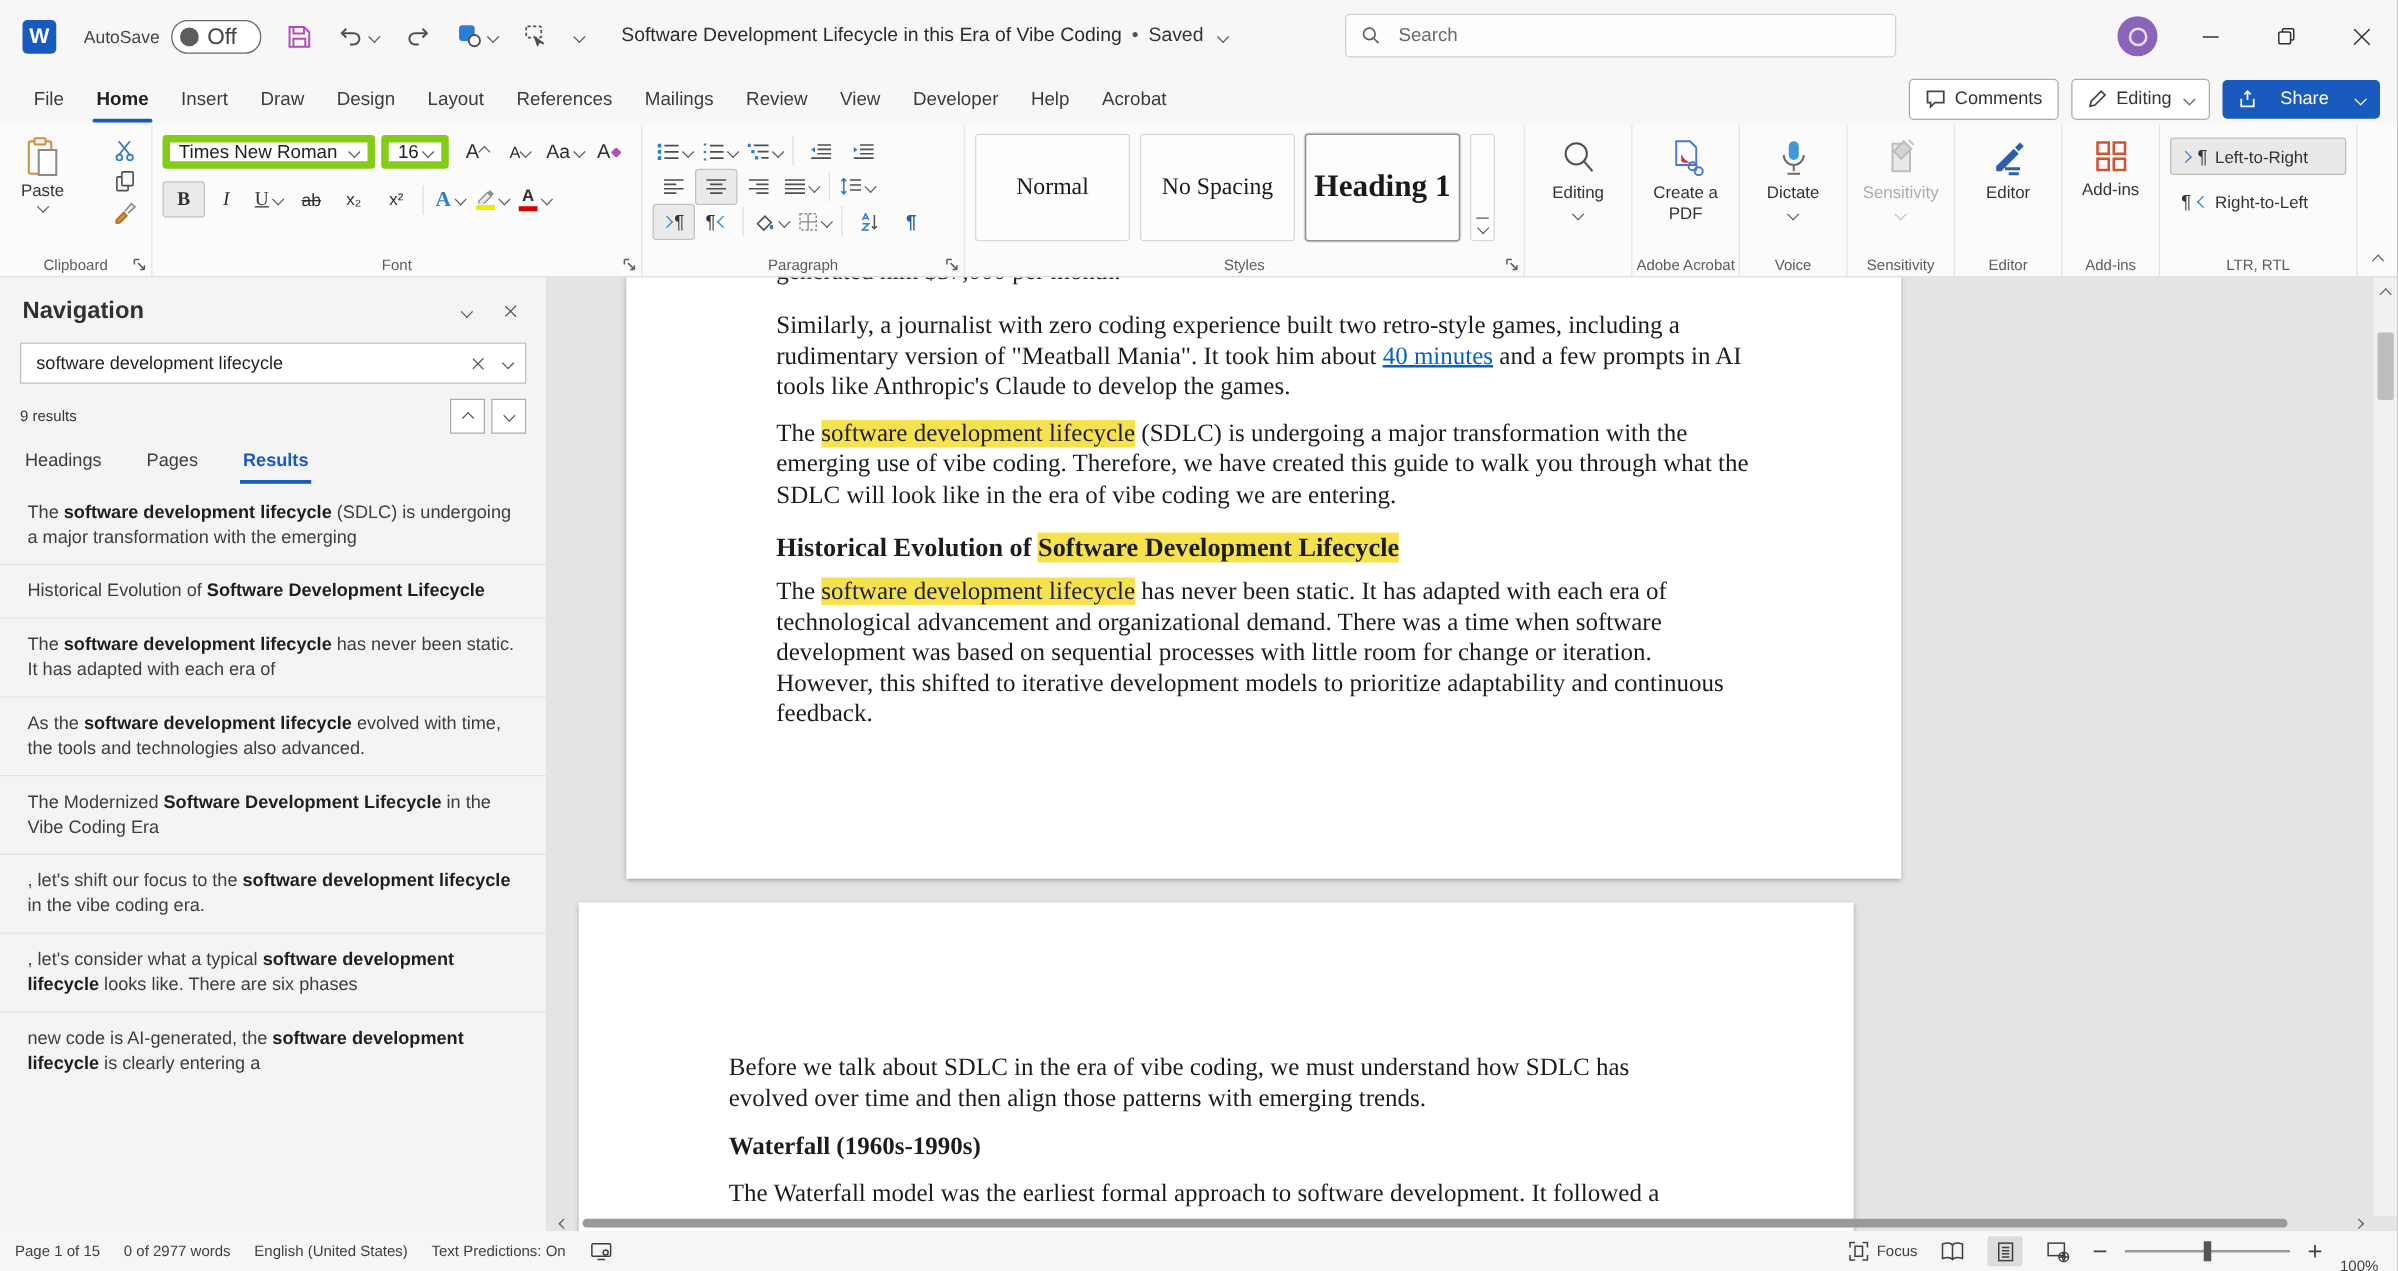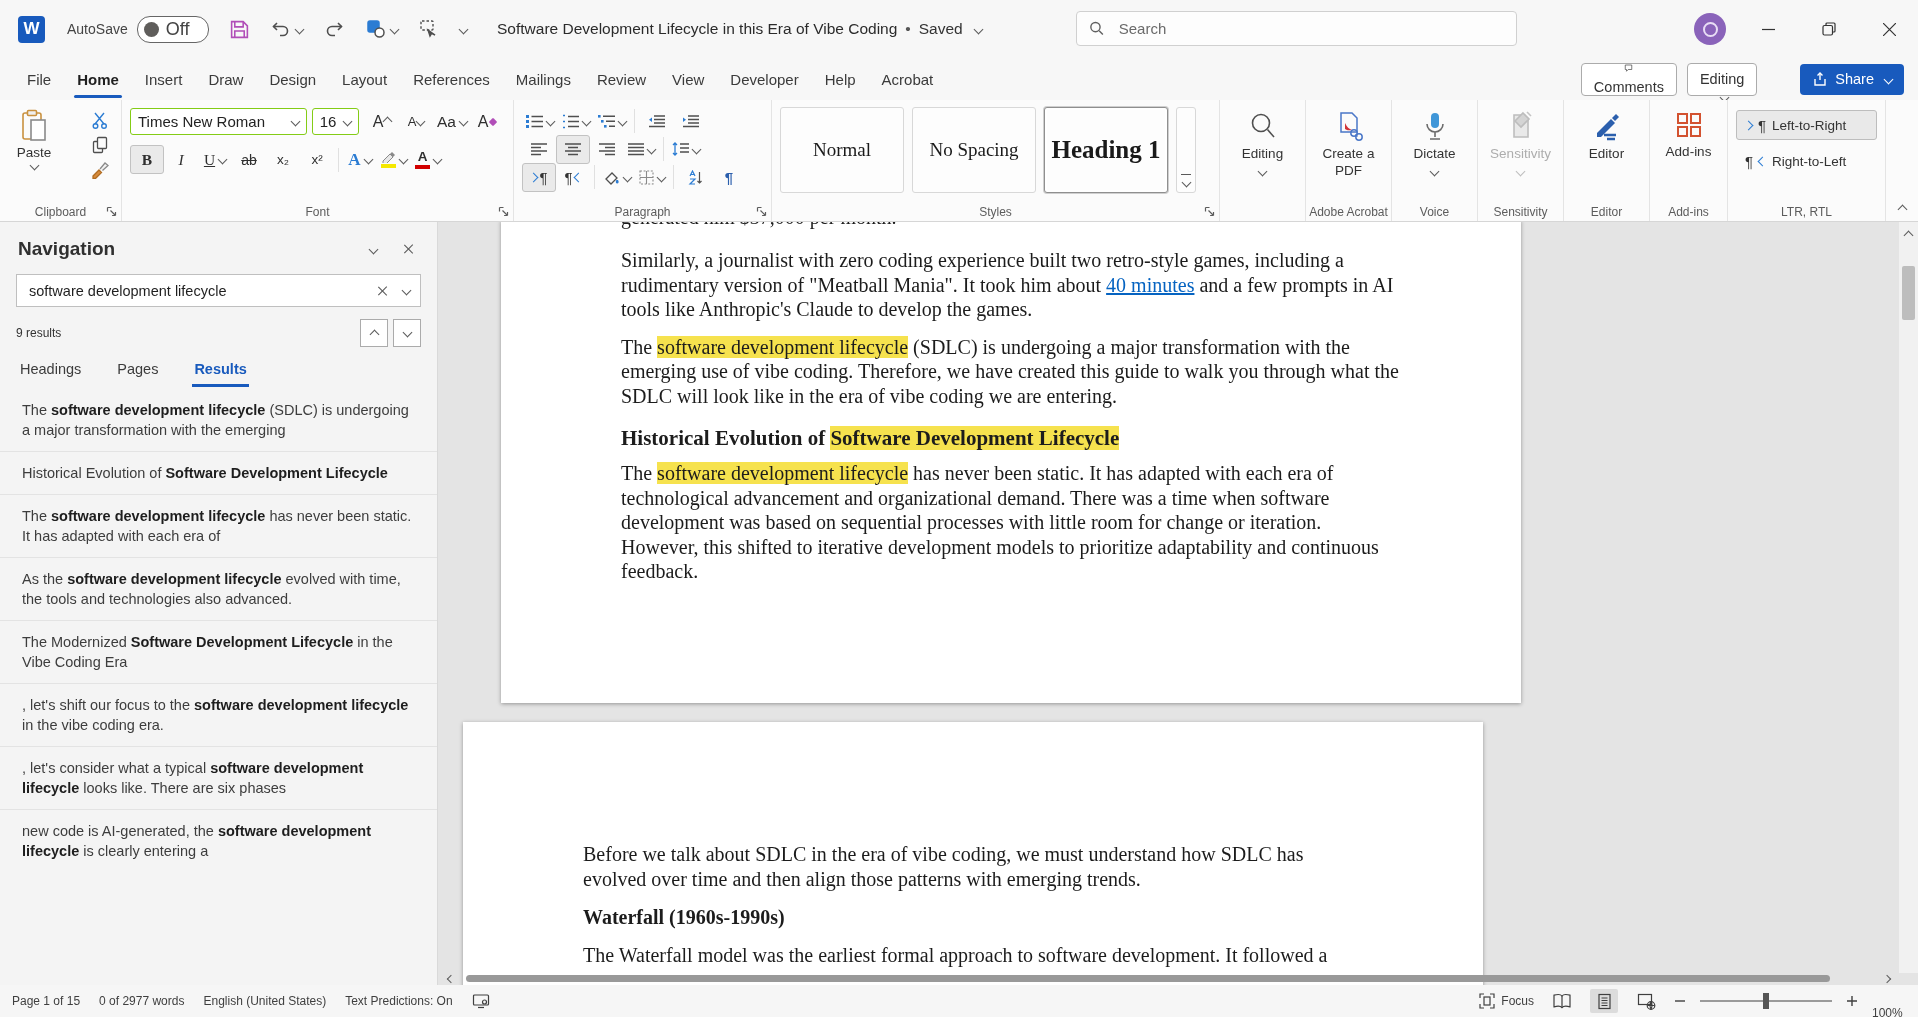--- a/index.html
+++ b/index.html
@@ -38,7 +38,7 @@
   .rtab.active::after{content:"";position:absolute;left:10px;right:10px;bottom:2px;height:3px;background:#185abd;border-radius:2px;}
   .tr-right{margin-left:auto;display:flex;align-items:center;gap:10px;padding-right:14px;}
   .pillbtn{height:31px;border:1px solid #ababab;border-radius:4px;background:#fff;display:flex;align-items:center;
-           padding:0 12px;gap:7px;font-size:14.5px;color:#333;flex-direction:column;}
+           padding:0 12px;gap:7px;font-size:14.5px;color:#333;}
   .sharebtn{height:31px;border-radius:4px;background:#185abd;color:#fff;display:flex;align-items:center;padding:0 12px;gap:7px;font-size:14.5px;margin-left:33px;}
   .sharebtn .chev{border-color:#fff;}
   

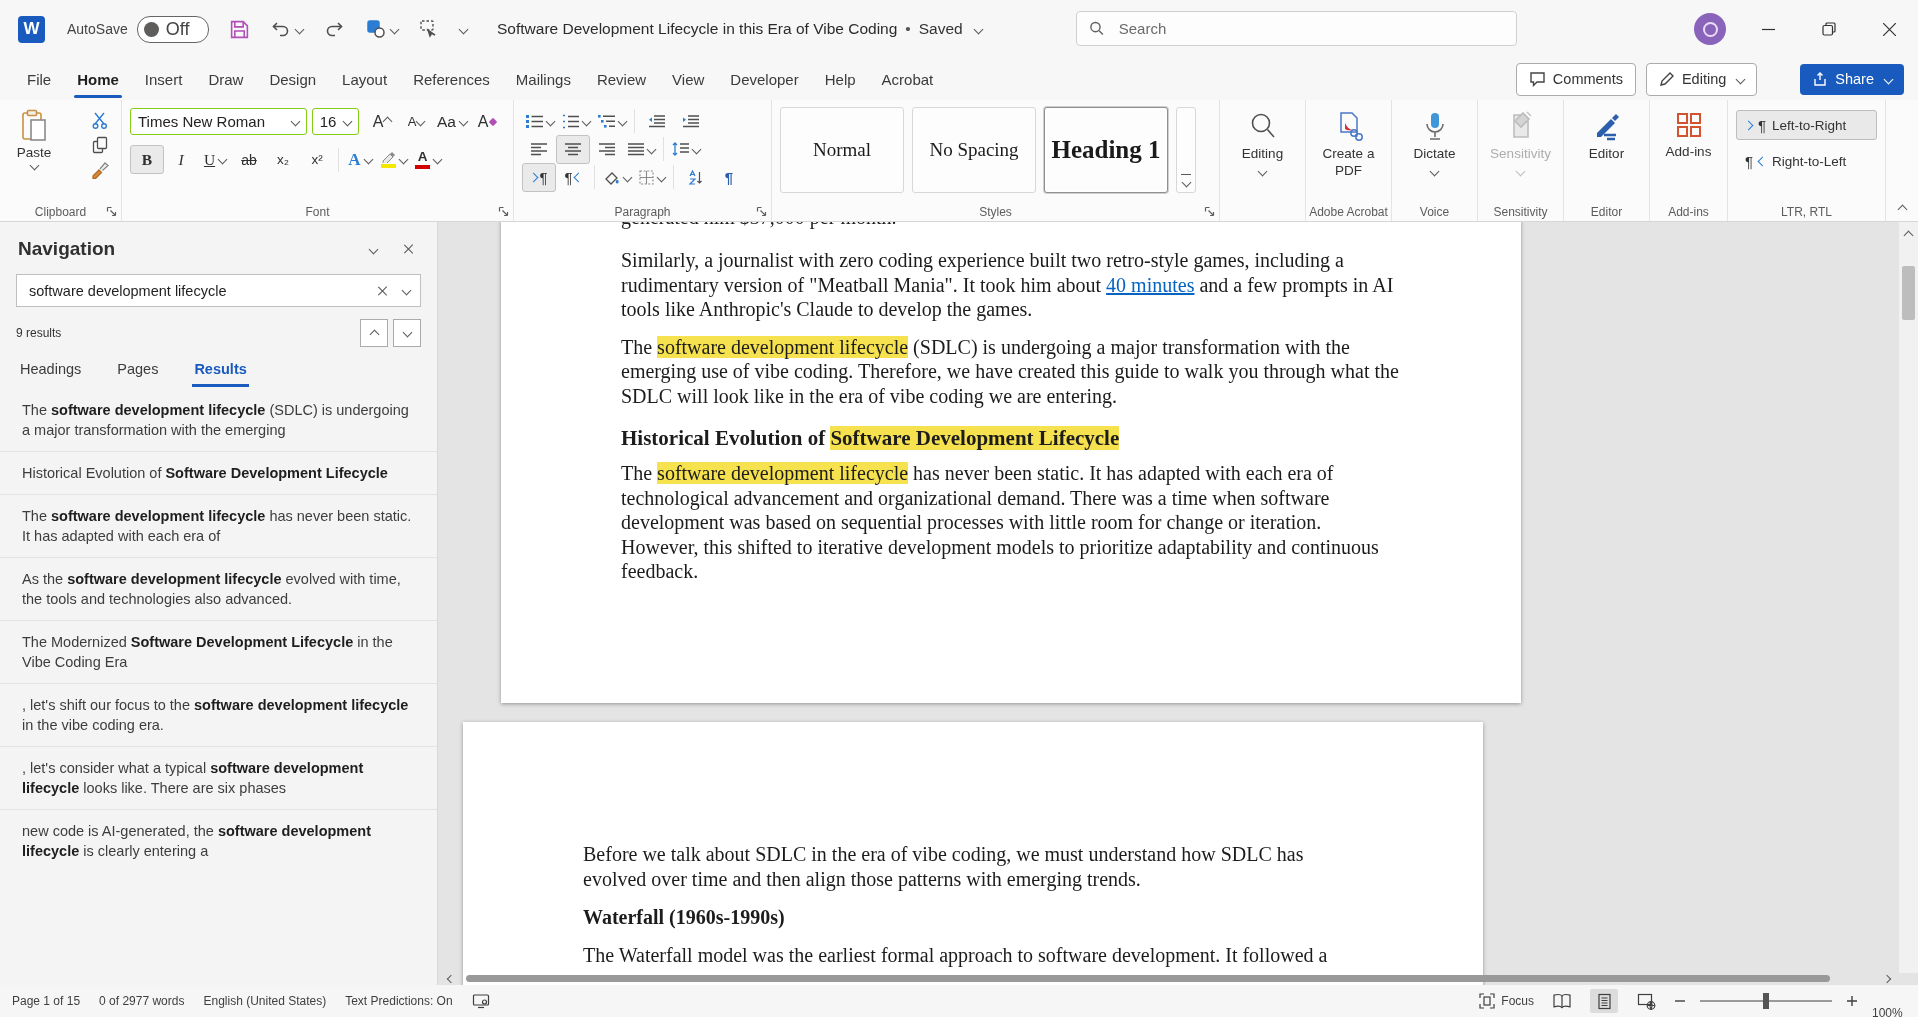--- a/index.html
+++ b/index.html
@@ -39,7 +39,7 @@
   .tr-right{margin-left:auto;display:flex;align-items:center;gap:10px;padding-right:14px;}
   .pillbtn{height:31px;border:1px solid #ababab;border-radius:4px;background:#fff;display:flex;align-items:center;
            padding:0 12px;gap:7px;font-size:14.5px;color:#333;}
-  .sharebtn{height:31px;border-radius:4px;background:#185abd;color:#fff;display:flex;align-items:center;padding:0 12px;gap:7px;font-size:14.5px;margin-left:33px;}
+  .sharebtn{height:31px;border-radius:4px;background:#185abd;color:#fff;display:flex;align-items:center;padding:0 12px;gap:18px;font-size:14.5px;}
   .sharebtn .chev{border-color:#fff;}
   
   .ribbon{position:absolute;top:100px;left:0;right:0;height:122px;background:#fbfbfb;border-bottom:1px solid #d6d6d6;

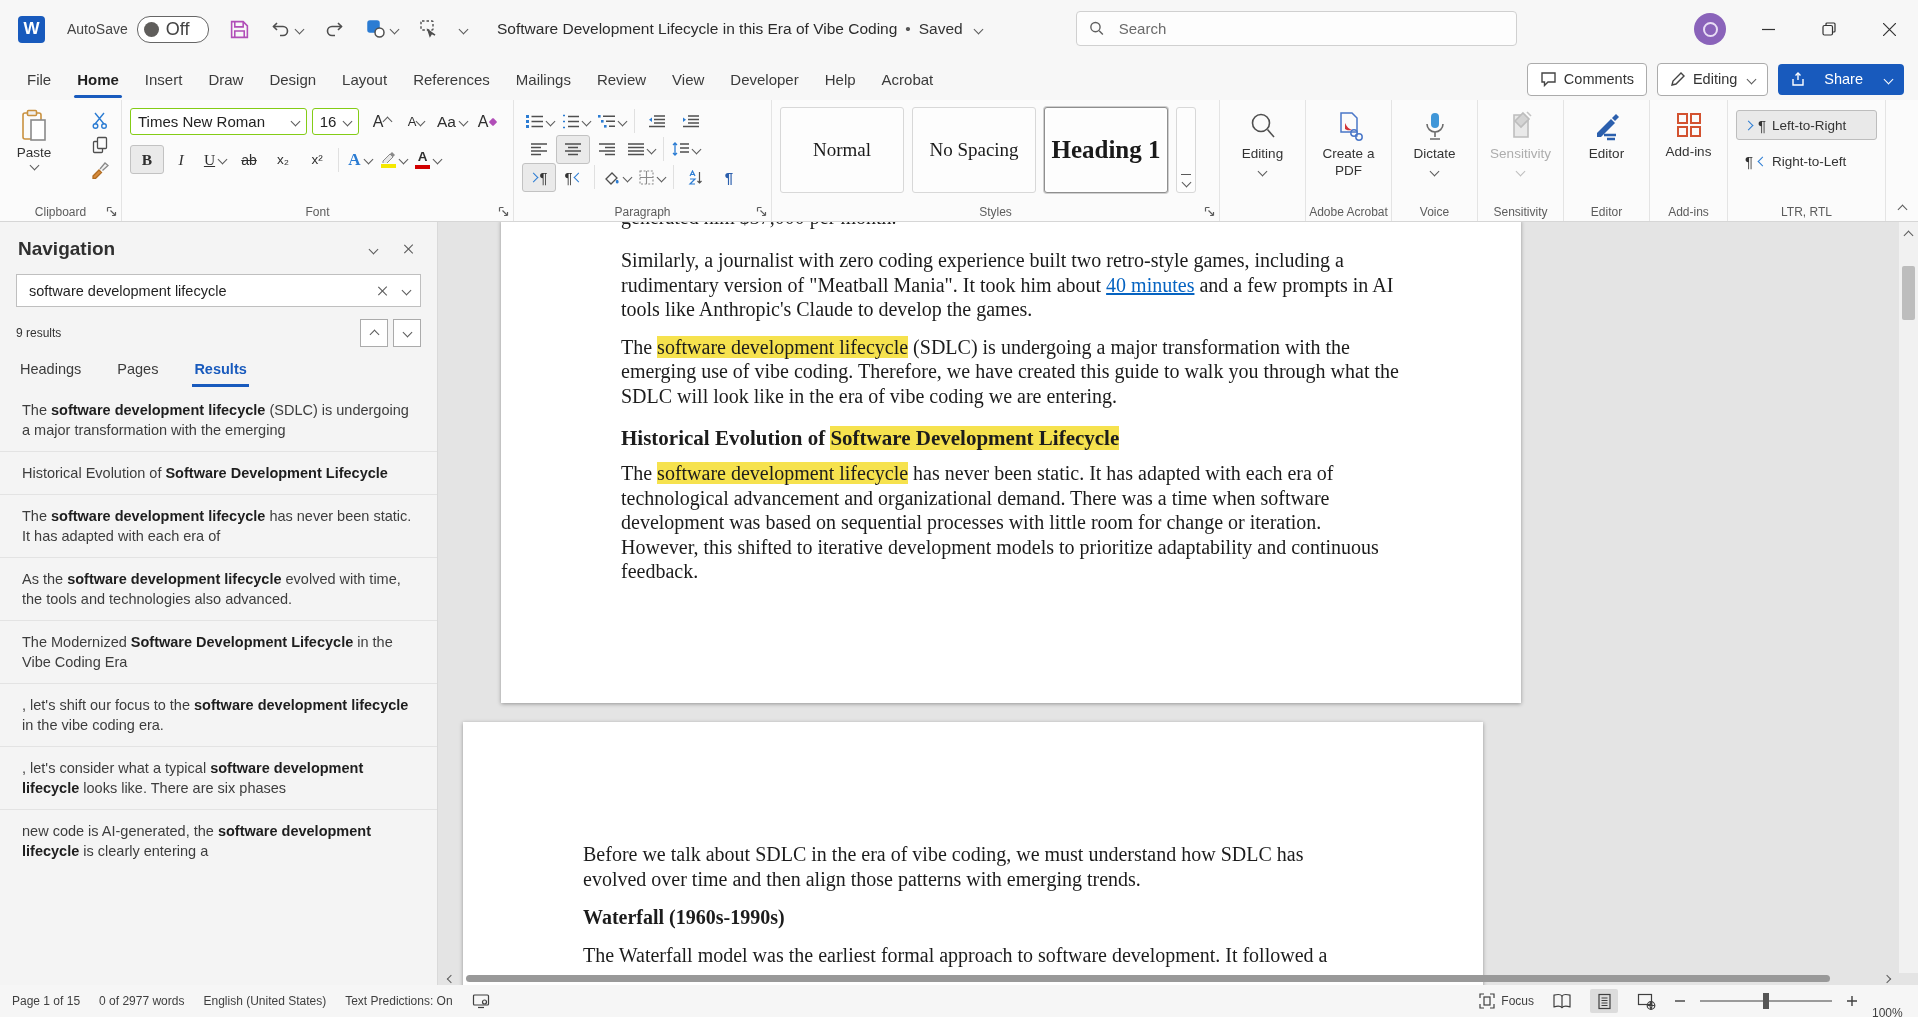--- a/index.html
+++ b/index.html
@@ -58,7 +58,7 @@
   .clipcol{float:right;display:flex;flex-direction:column;gap:7px;padding-top:4px;padding-right:4px;}
   
   .g-font{width:392px;}
-  .combo{height:27px;border:1px solid #84cc16;border-radius:3px;background:#fff;display:flex;align-items:center;
+  .combo{height:27px;border:6px solid #84cc16;border-radius:3px;background:#fff;display:flex;align-items:center;
          padding:0 7px;font-size:15px;color:#222;justify-content:space-between;box-sizing:border-box;}
   .fname{width:252px;} .fsize{width:62px;margin-left:5px;}
   .fbtns{margin-left:6px;display:flex;align-items:center;}

